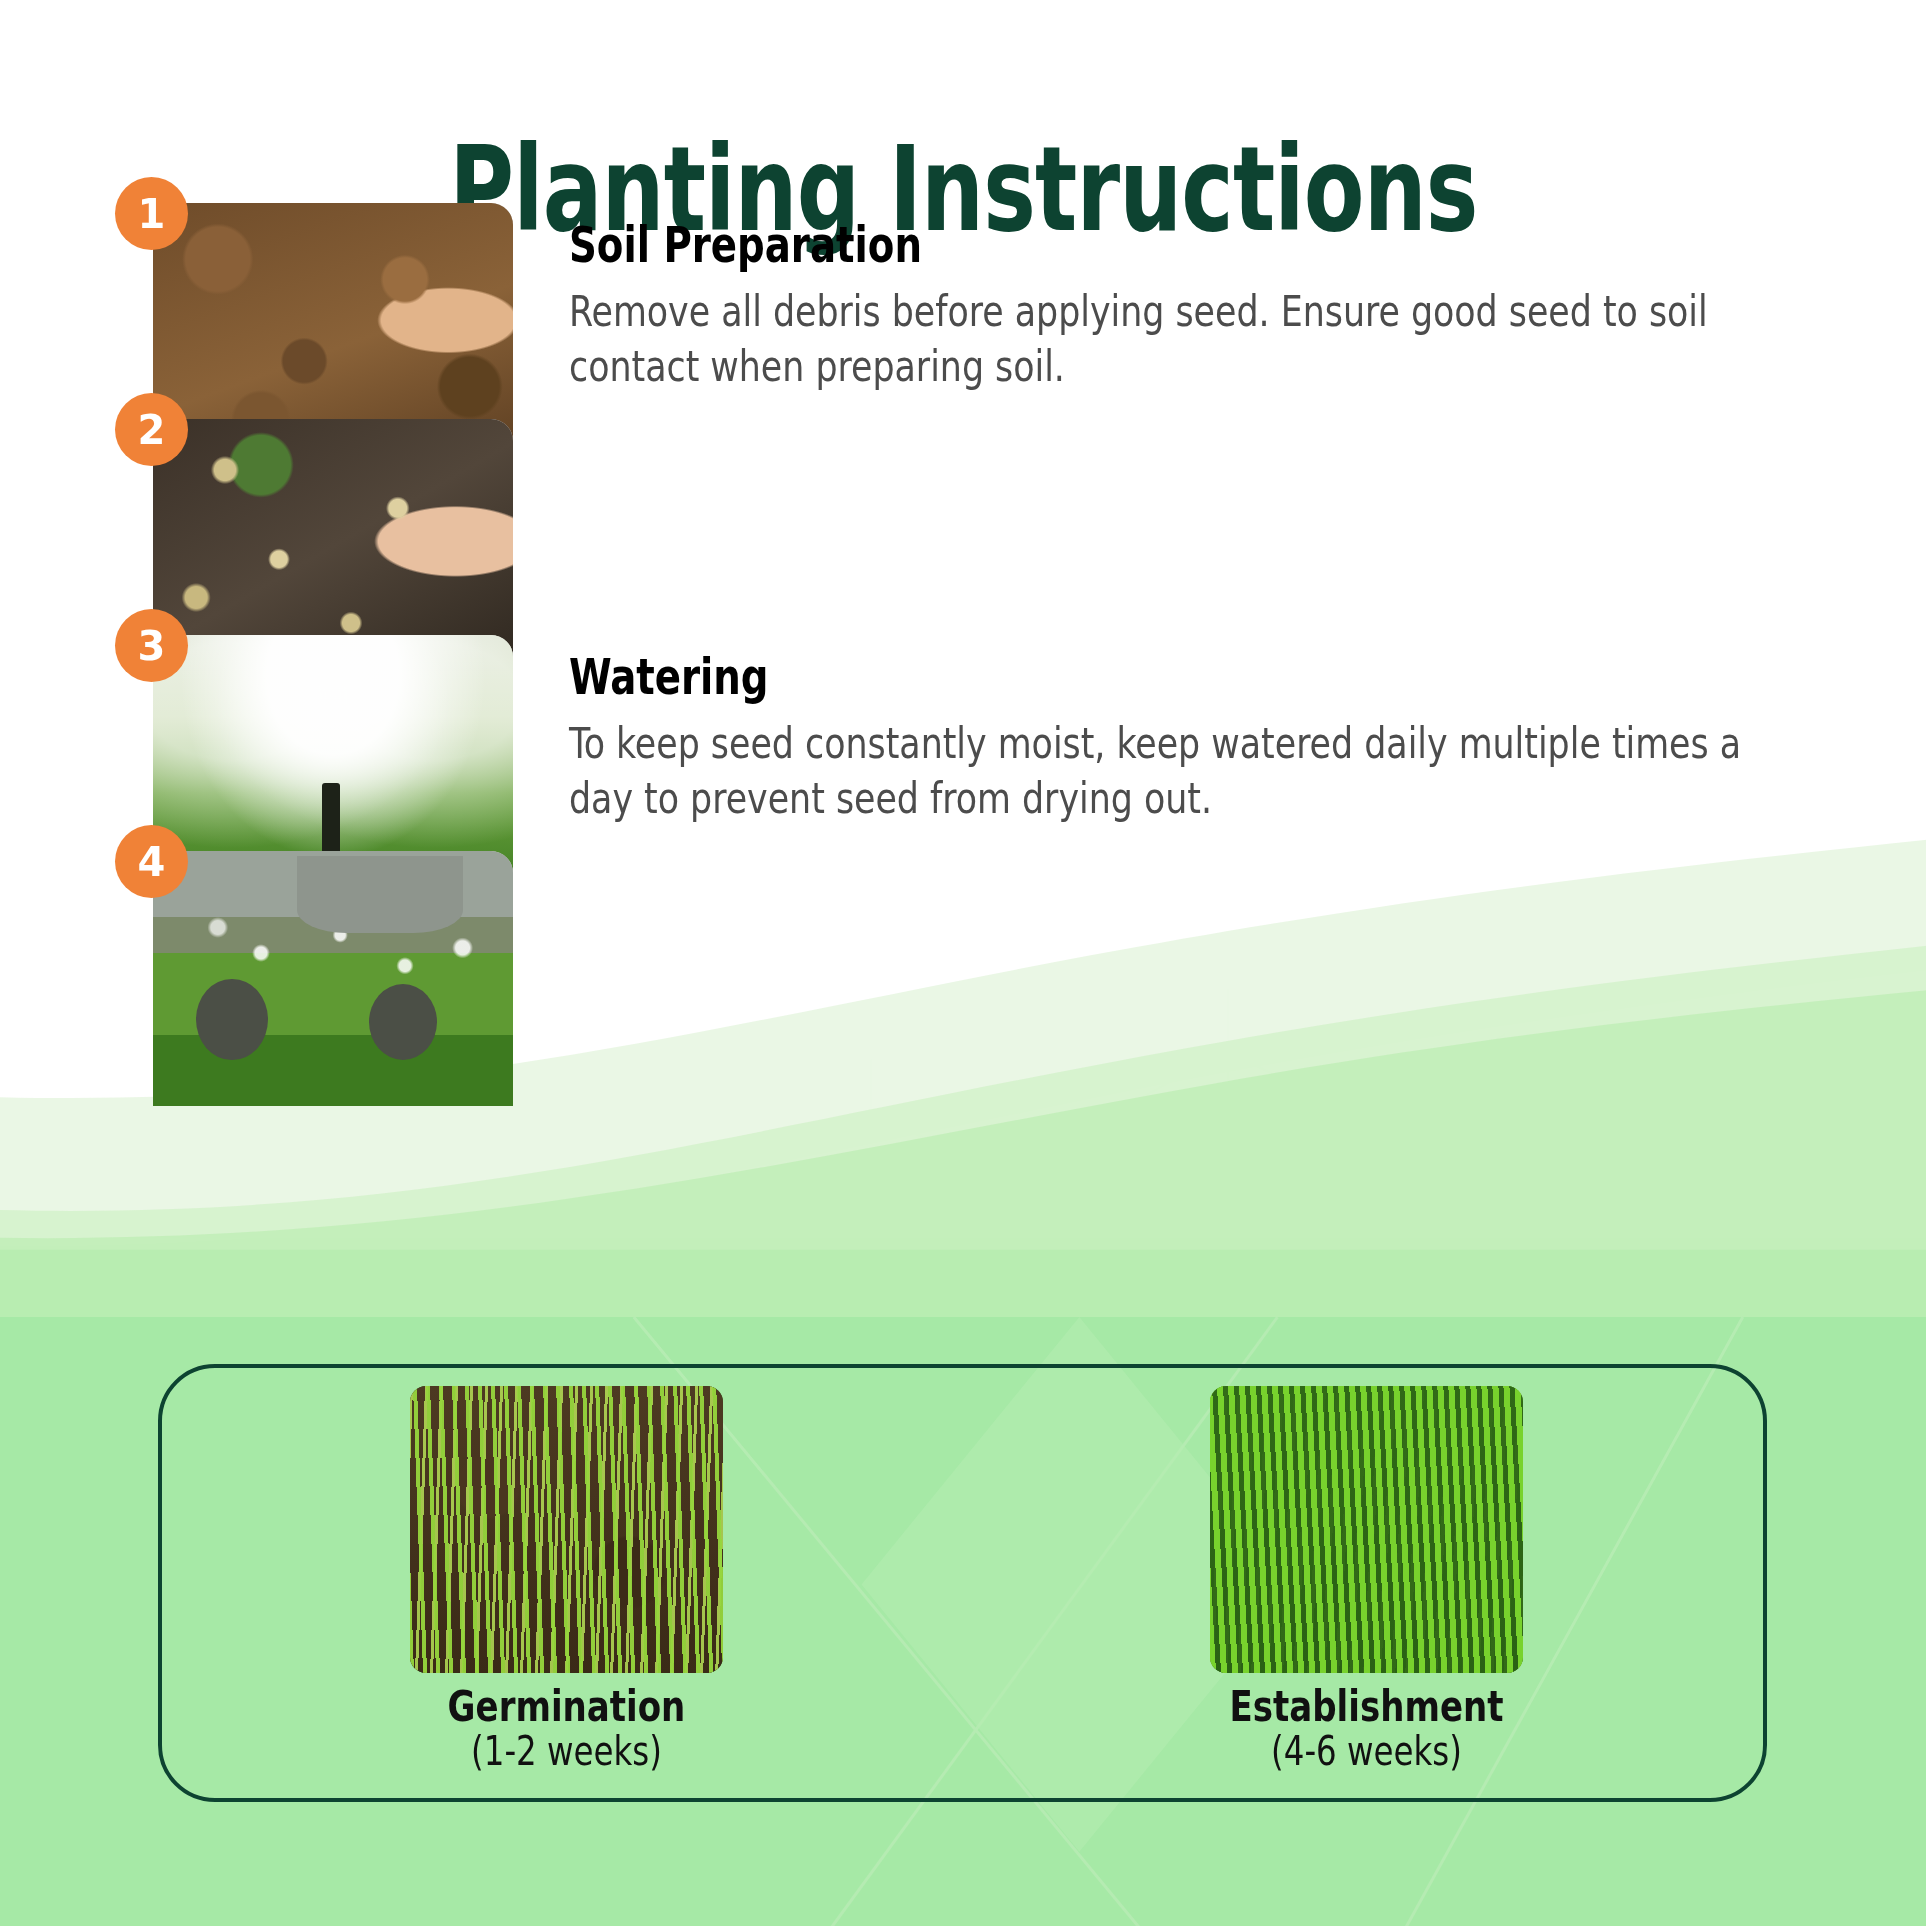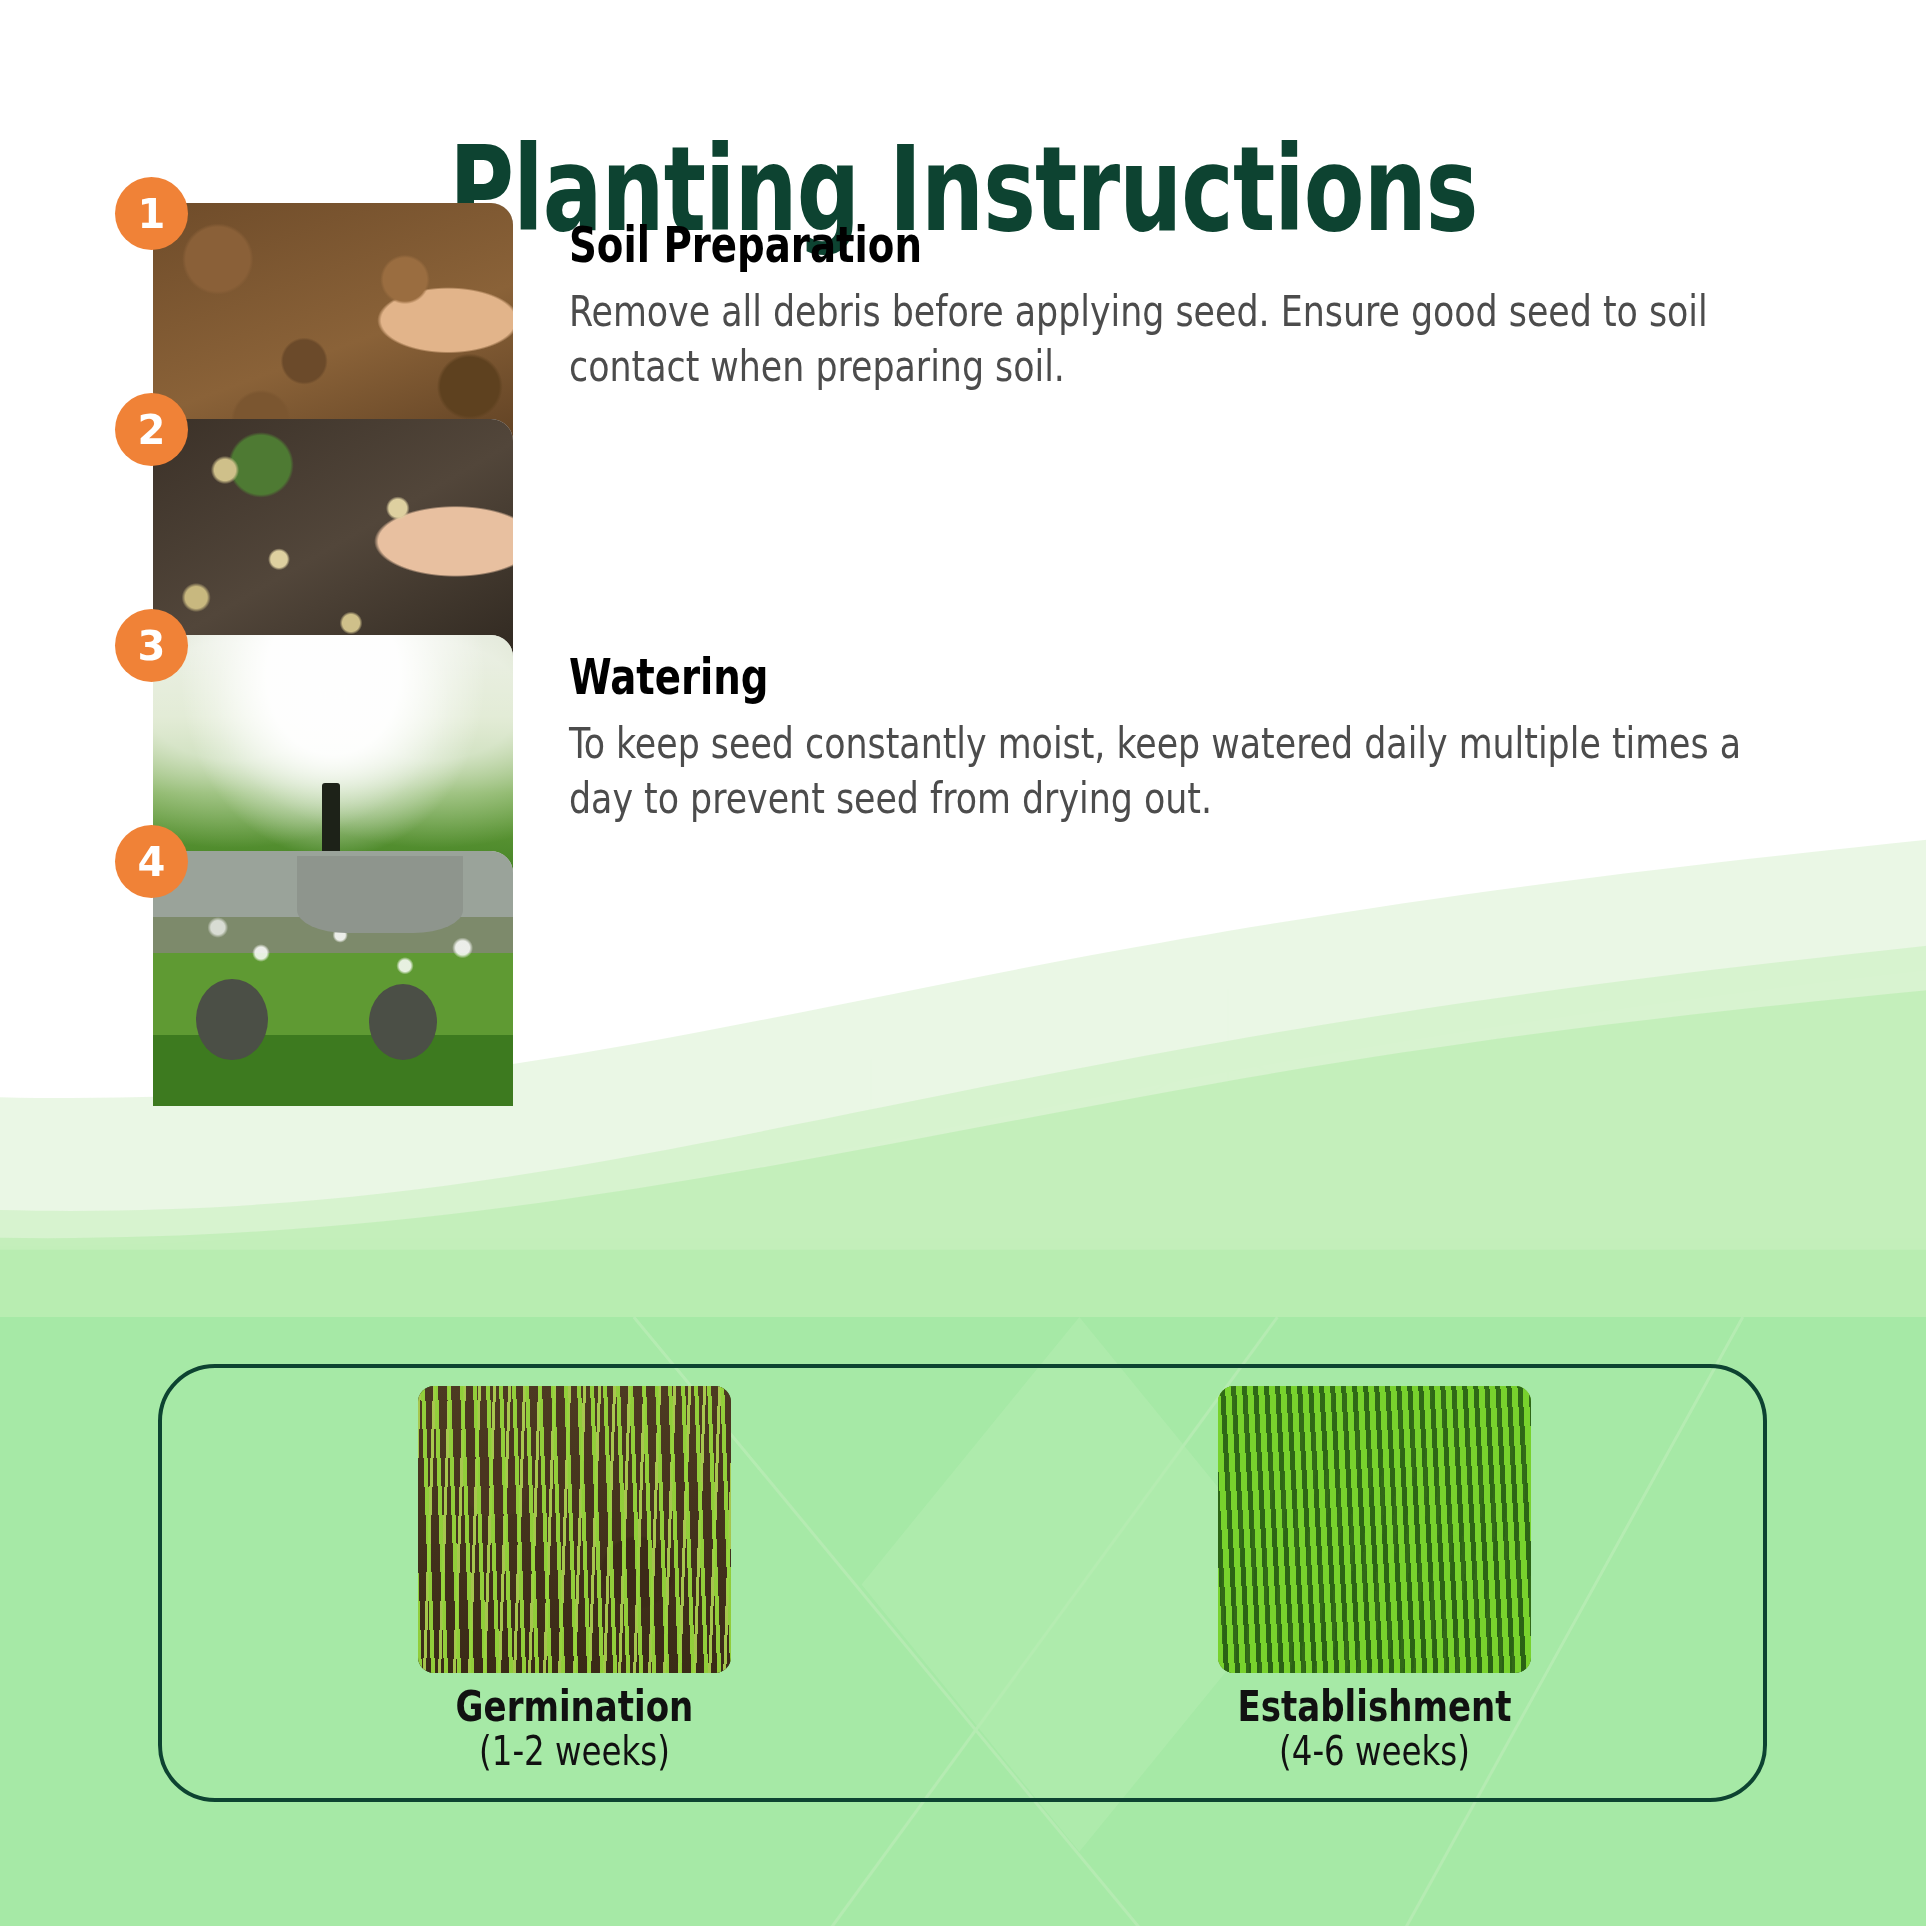--- a/index.html
+++ b/index.html
@@ -78,7 +78,7 @@
     box-sizing:border-box;
   }
   #growth-row{
-    position:absolute;left:12px;top:0;width:100%;height:100%;
+    position:absolute;left:4px;top:0;width:100%;height:100%;
     display:flex;justify-content:space-around;align-items:flex-start;
     padding-top:18px;box-sizing:border-box;
   }

